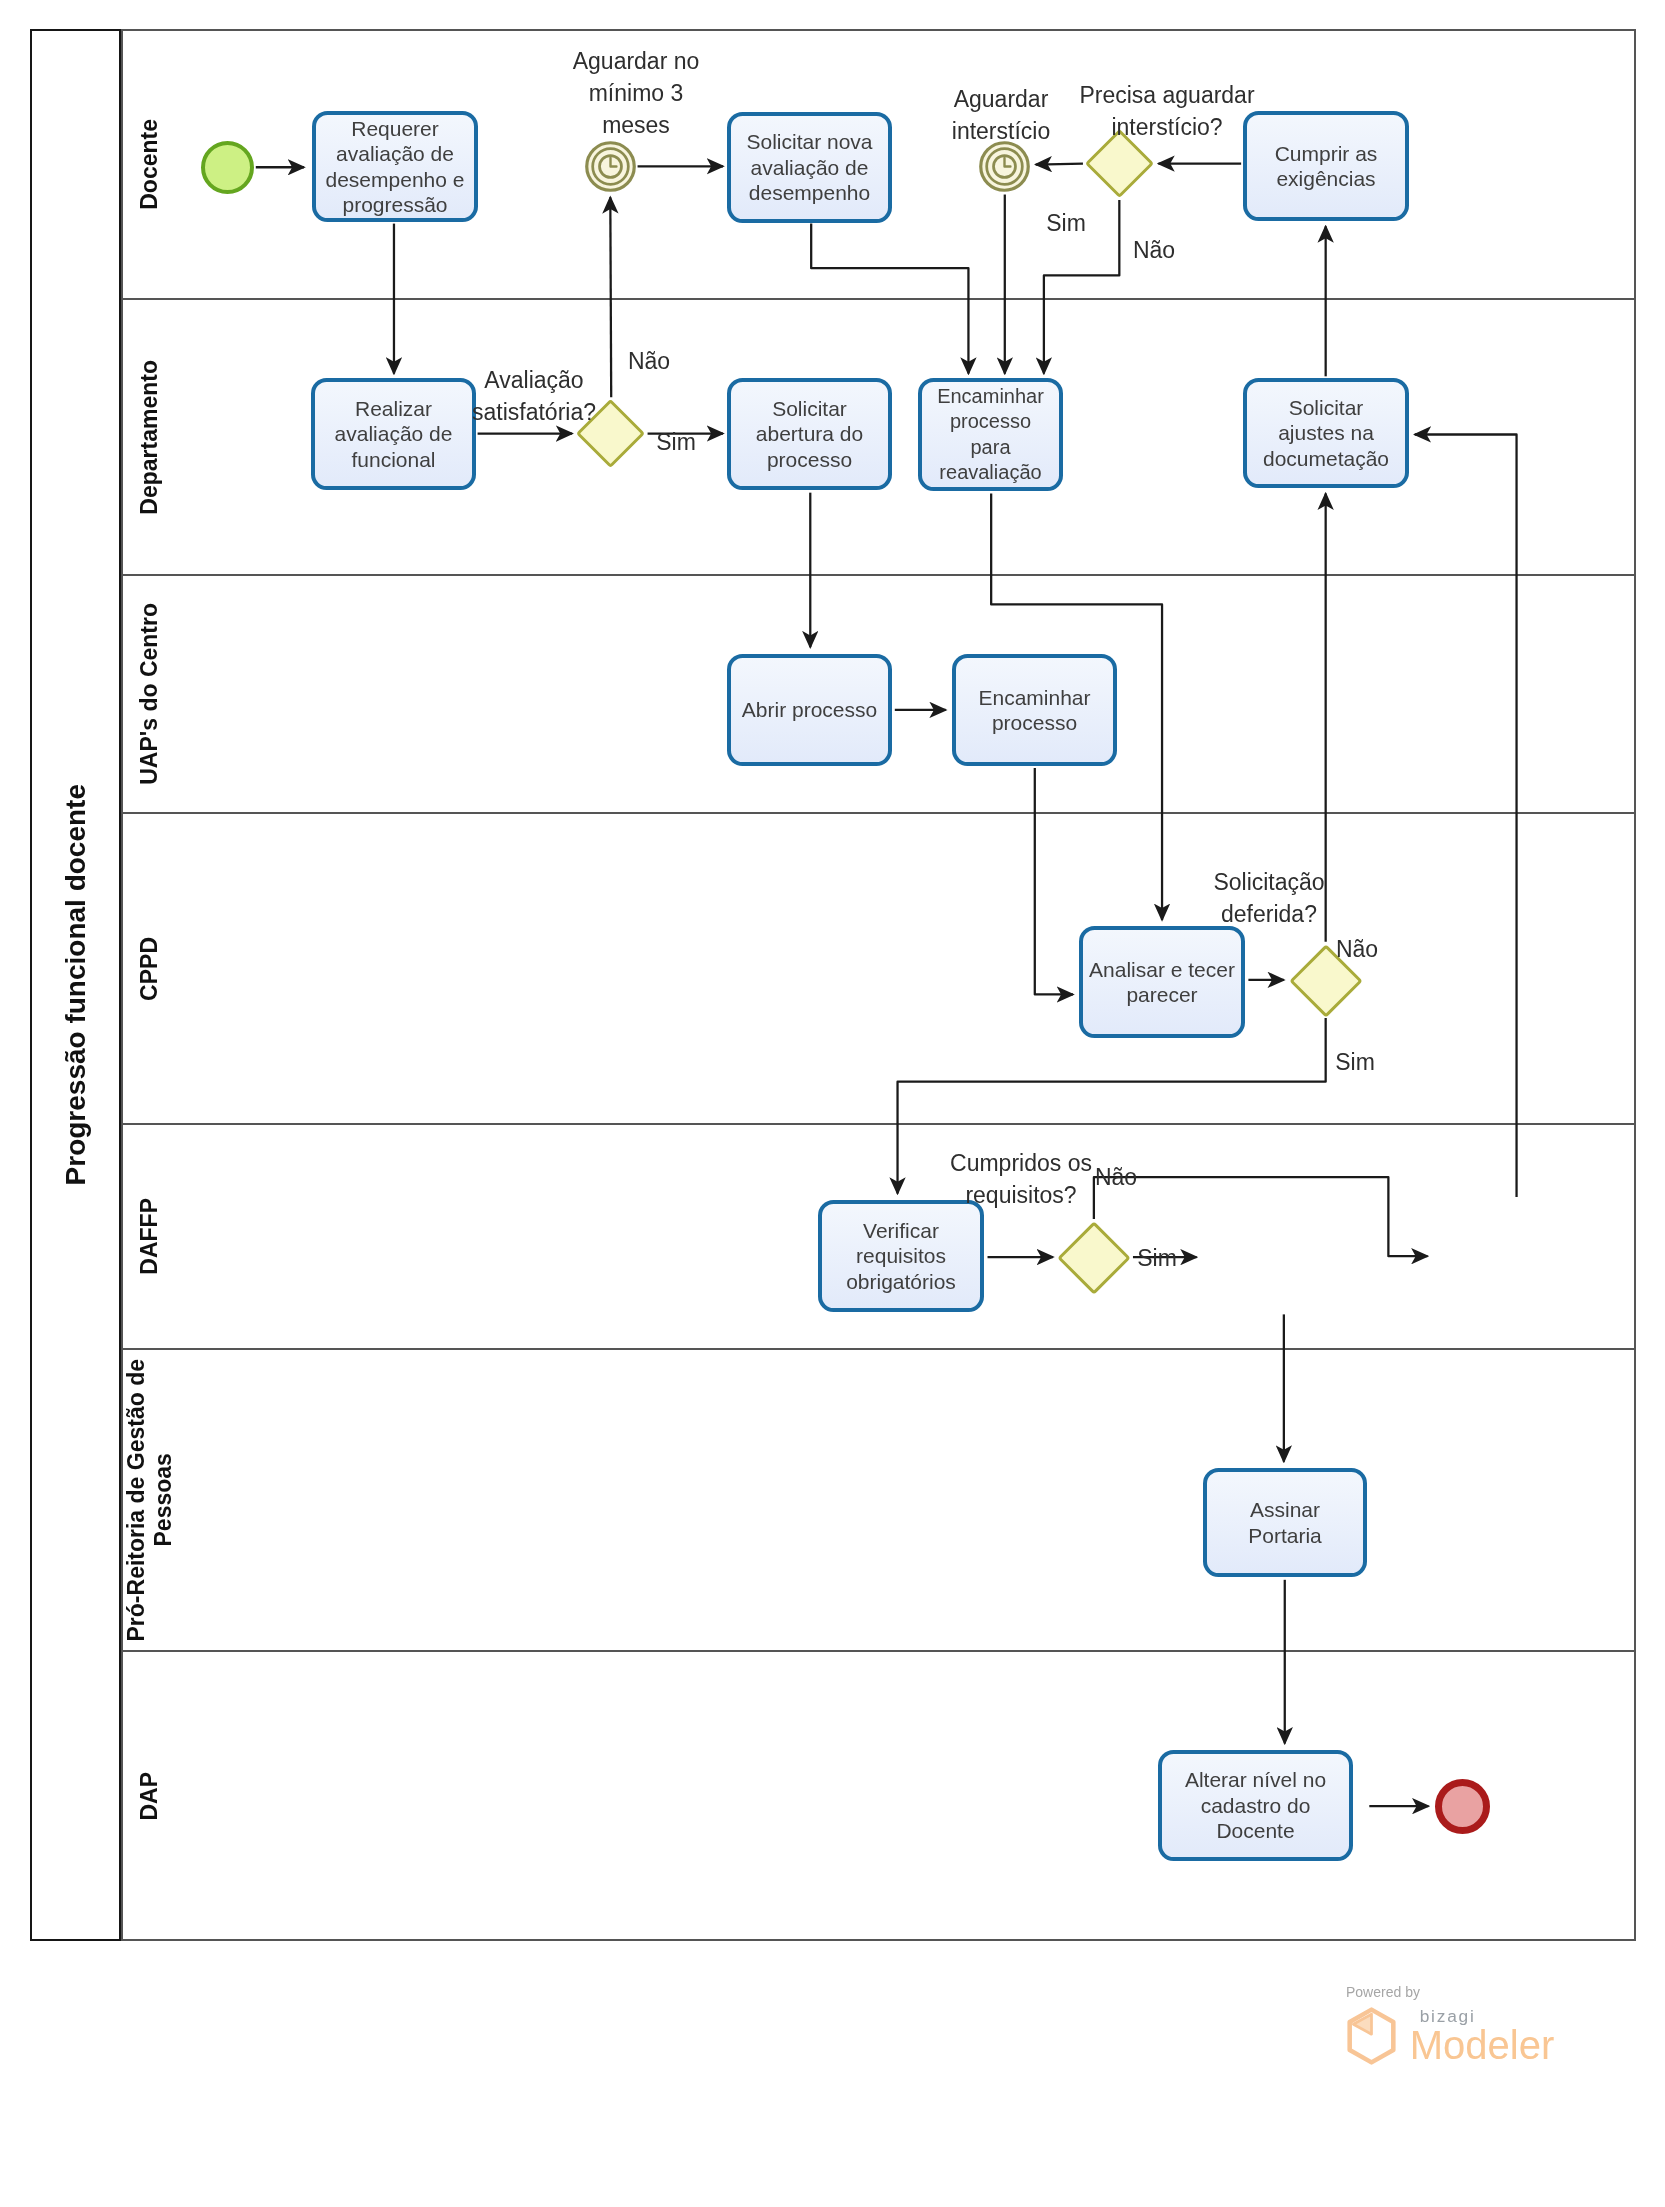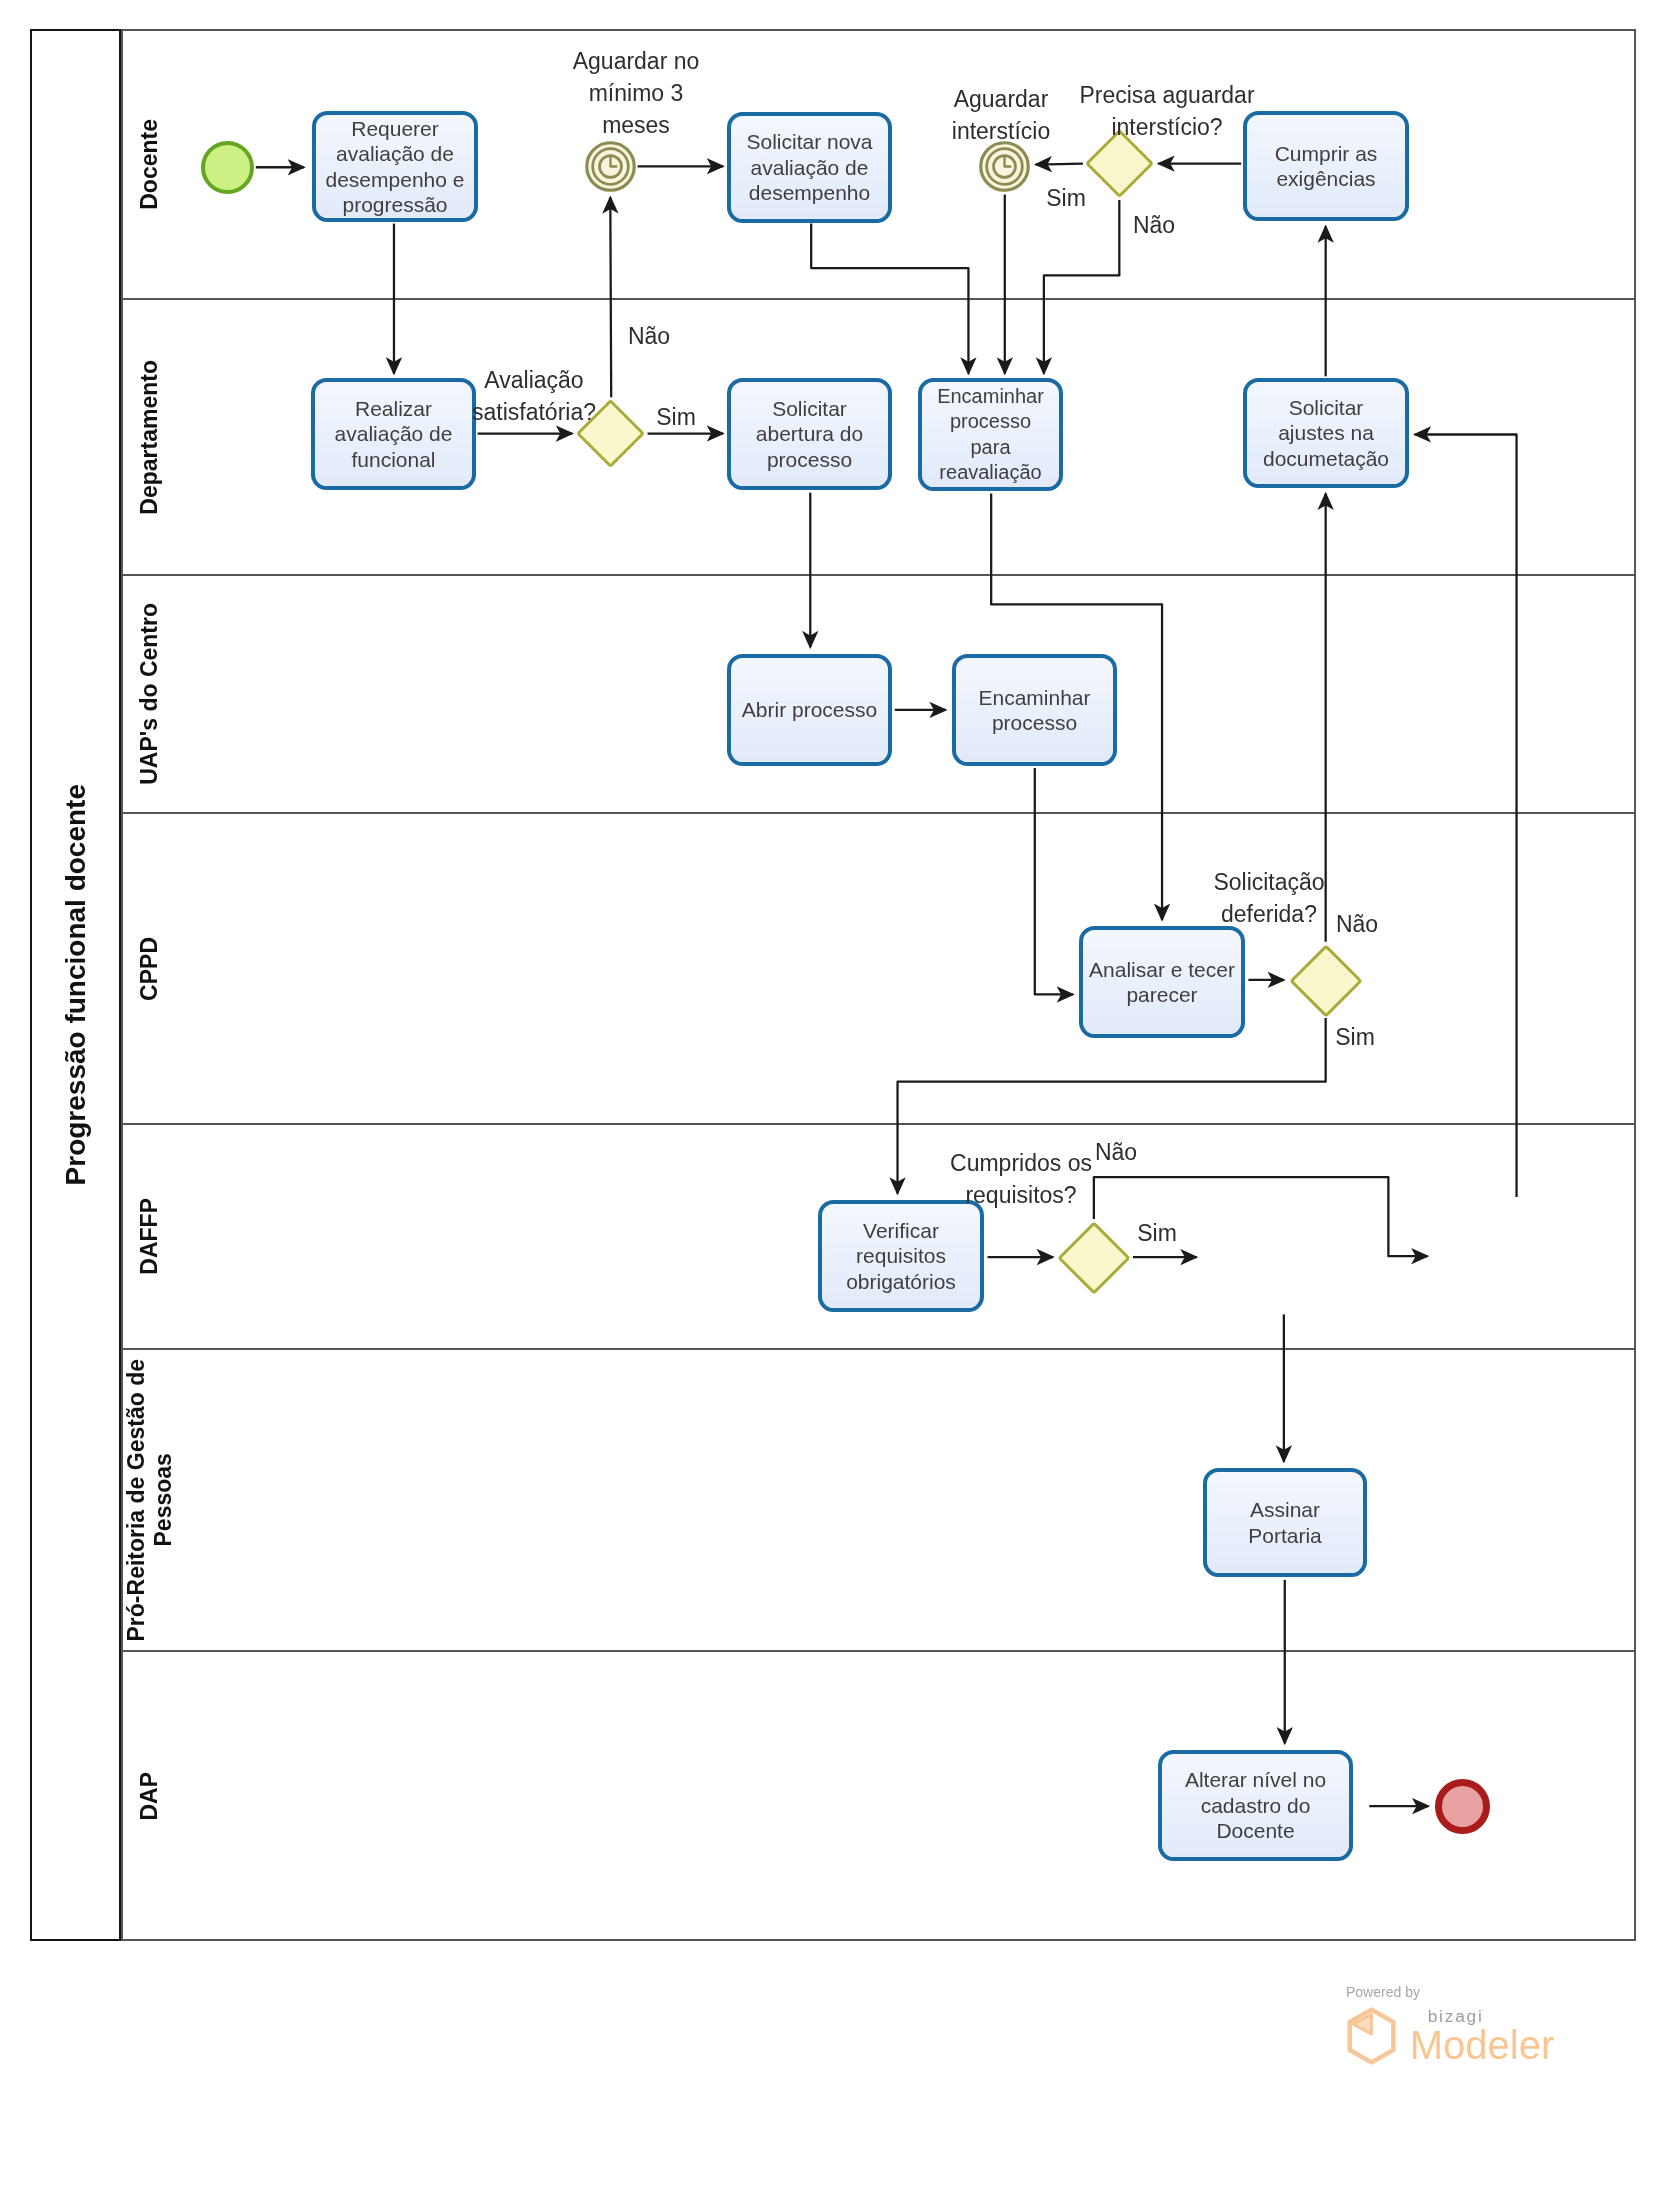--- a/index.html
+++ b/index.html
@@ -32,7 +32,7 @@
   
   .flabel{position:absolute;transform:translate(-50%,-50%);font-size:23px;line-height:32px;color:#2e2e2e;
     text-align:center;white-space:pre-line;z-index:12;}
-  .flabel.small{font-size:23px;}
+  .flabel.small{font-size:23px;margin-top:25px;}
 
   svg.flows{position:absolute;left:0;top:0;z-index:6;pointer-events:none;}
 

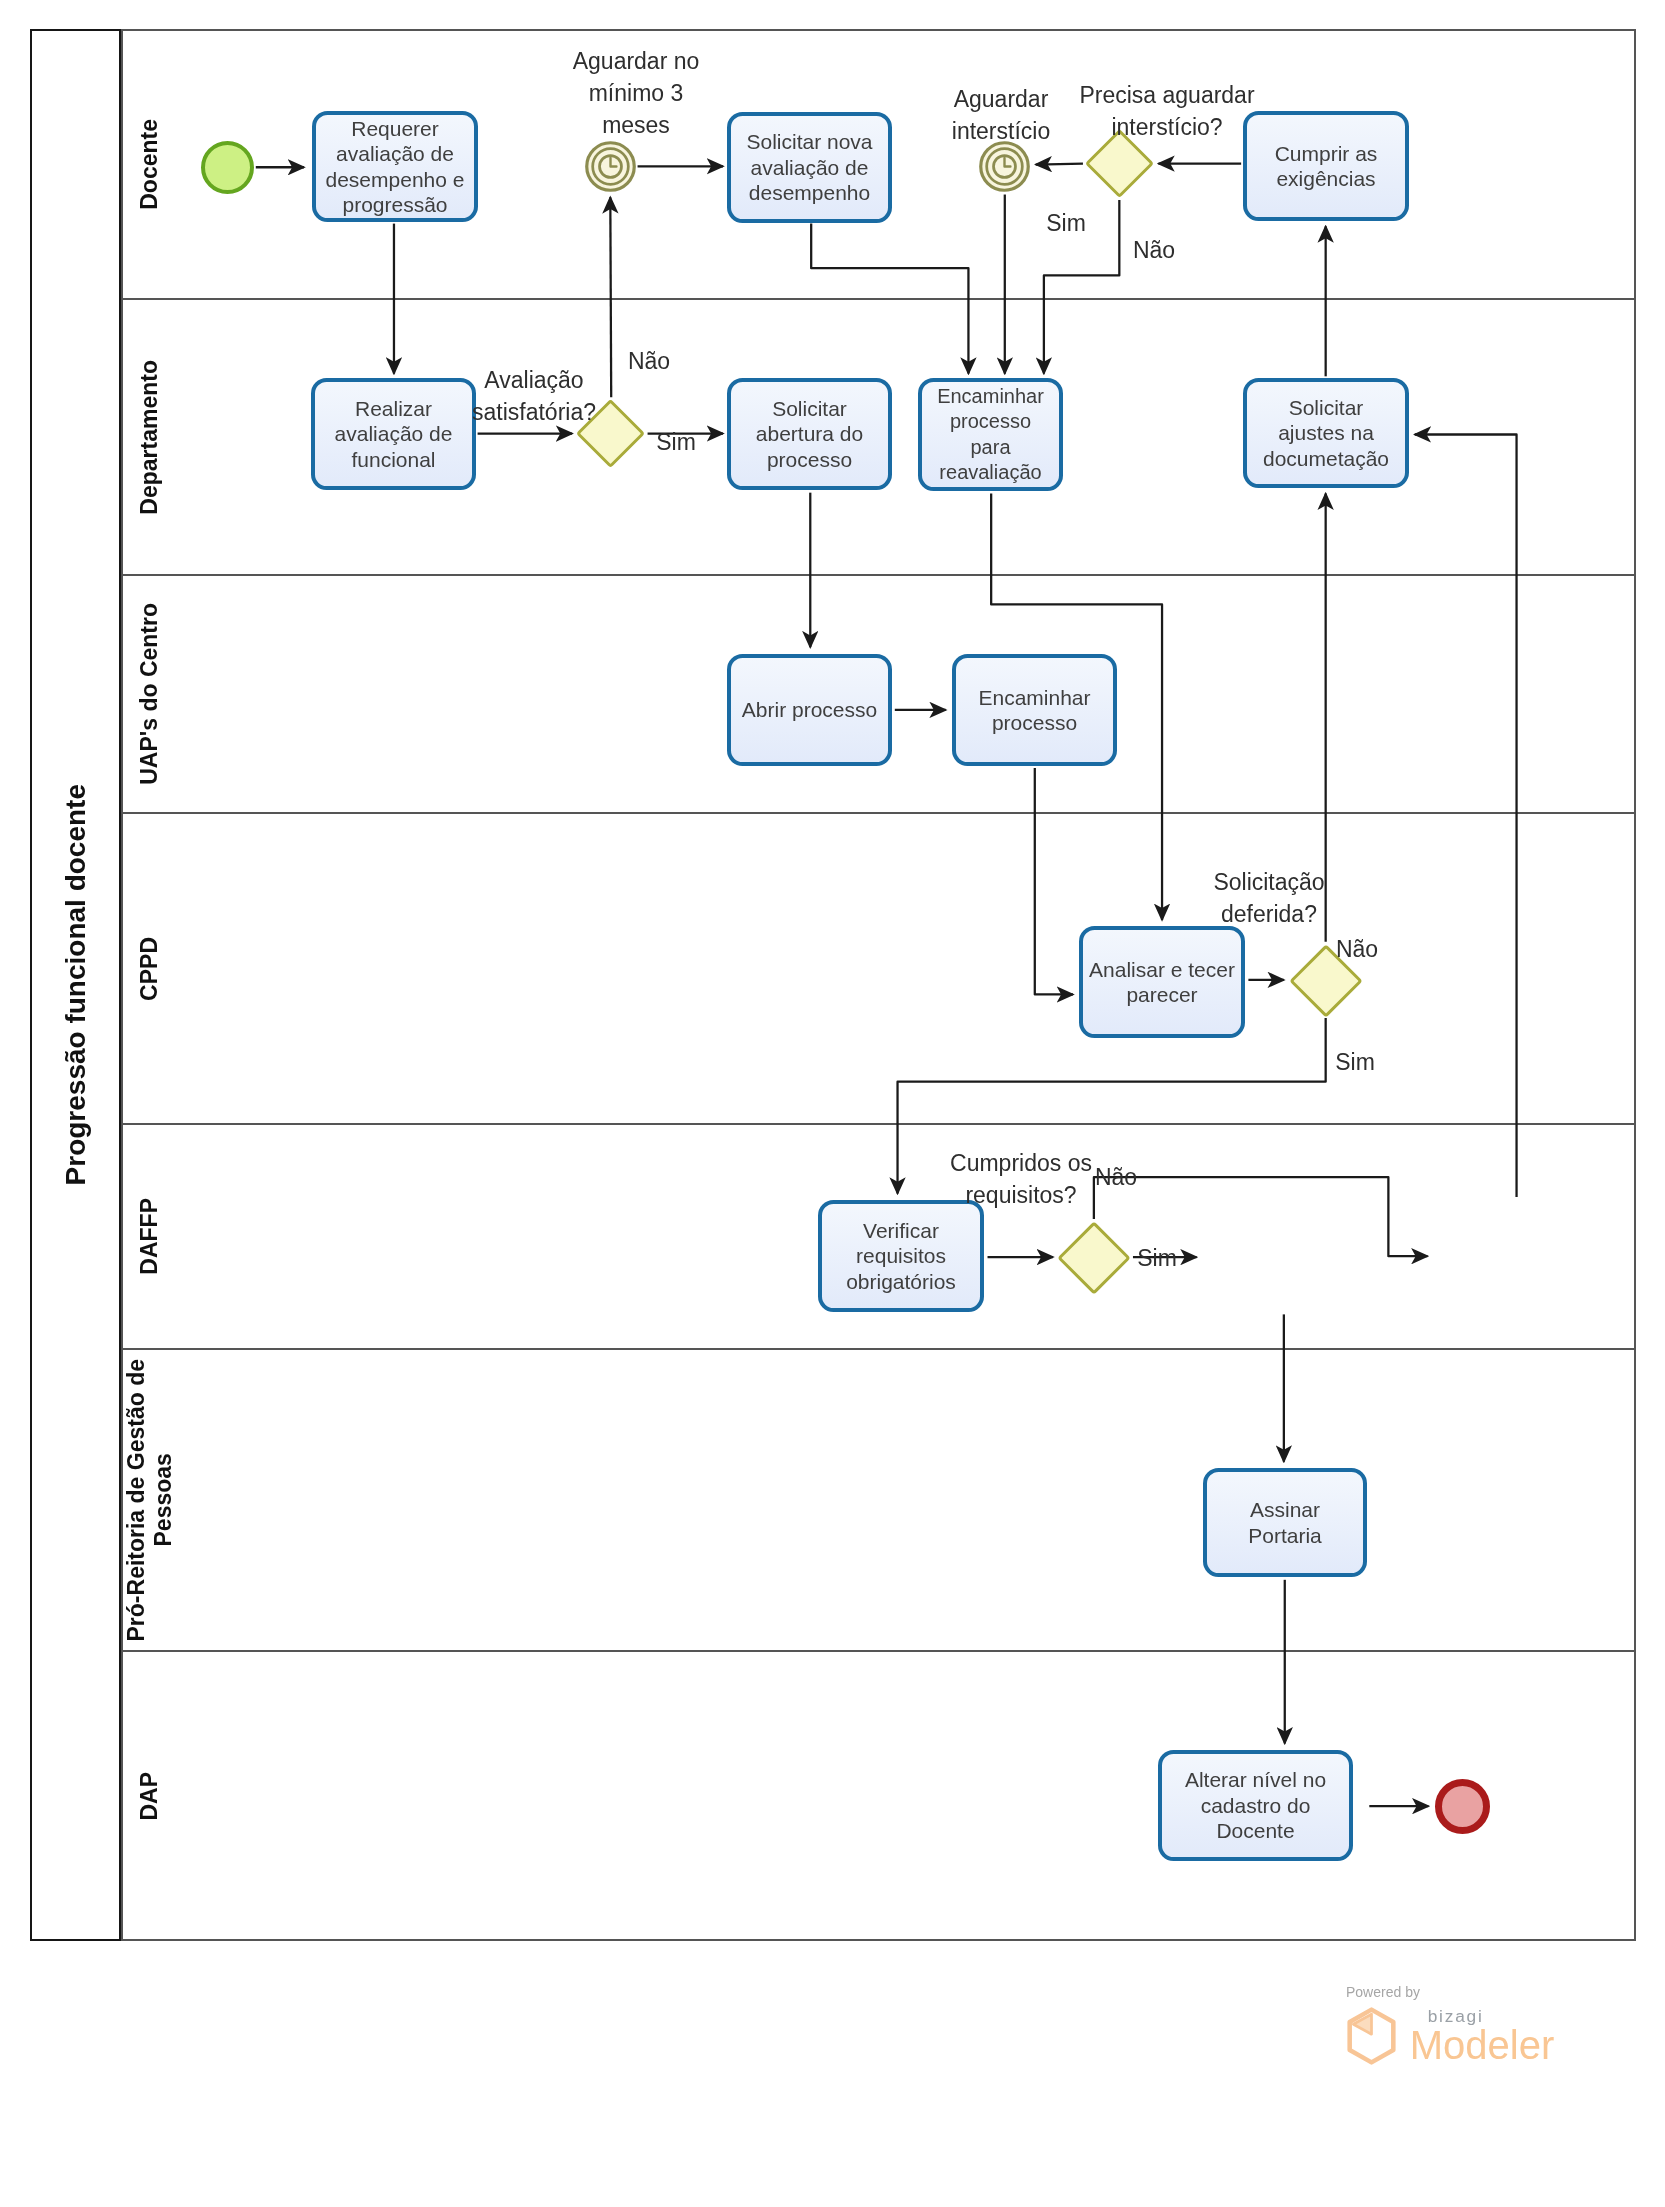--- a/index.html
+++ b/index.html
@@ -41,7 +41,7 @@
   .powered{font-size:14px;color:#a6a6a6;}
   .brandrow{display:flex;align-items:flex-start;margin-top:5.5px;}
   .brandtext{margin-left:12.7px;display:flex;flex-direction:column;}
-  .bizagi{font-size:17.3px;color:#9aa0a6;letter-spacing:1.8px;margin-left:18px;}
+  .bizagi{font-size:17.3px;color:#9aa0a6;letter-spacing:1.8px;margin-left:10px;}
   .modeler{font-size:40px;color:#f9c693;line-height:36px;margin-top:0px;}
 </style>
 </head>

